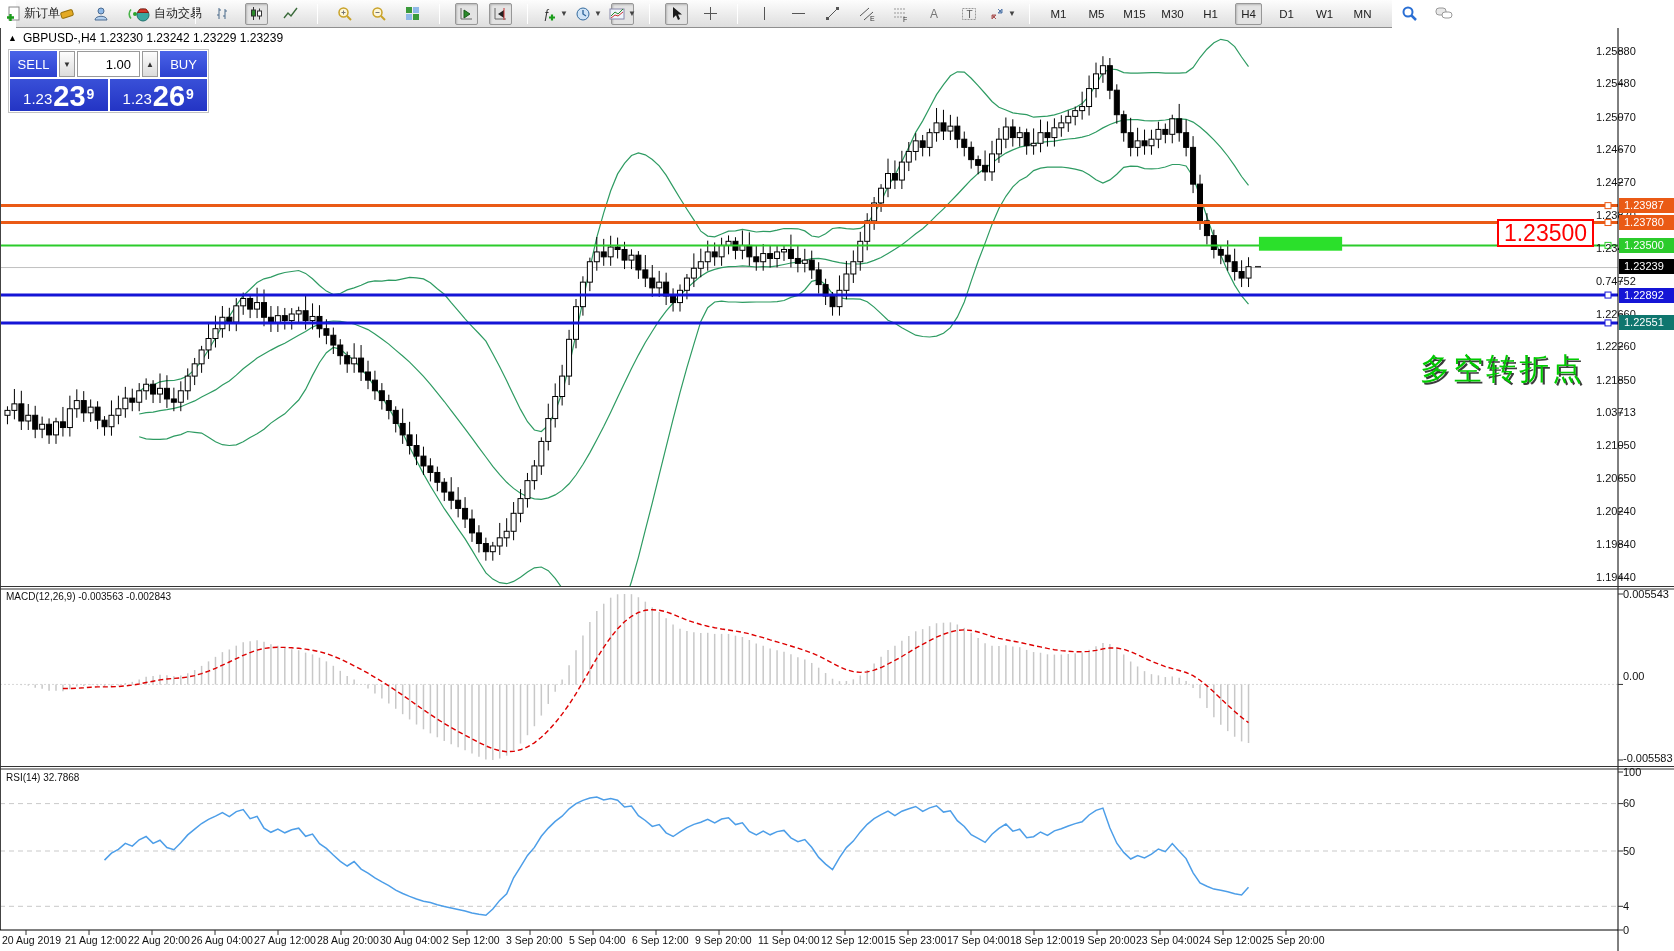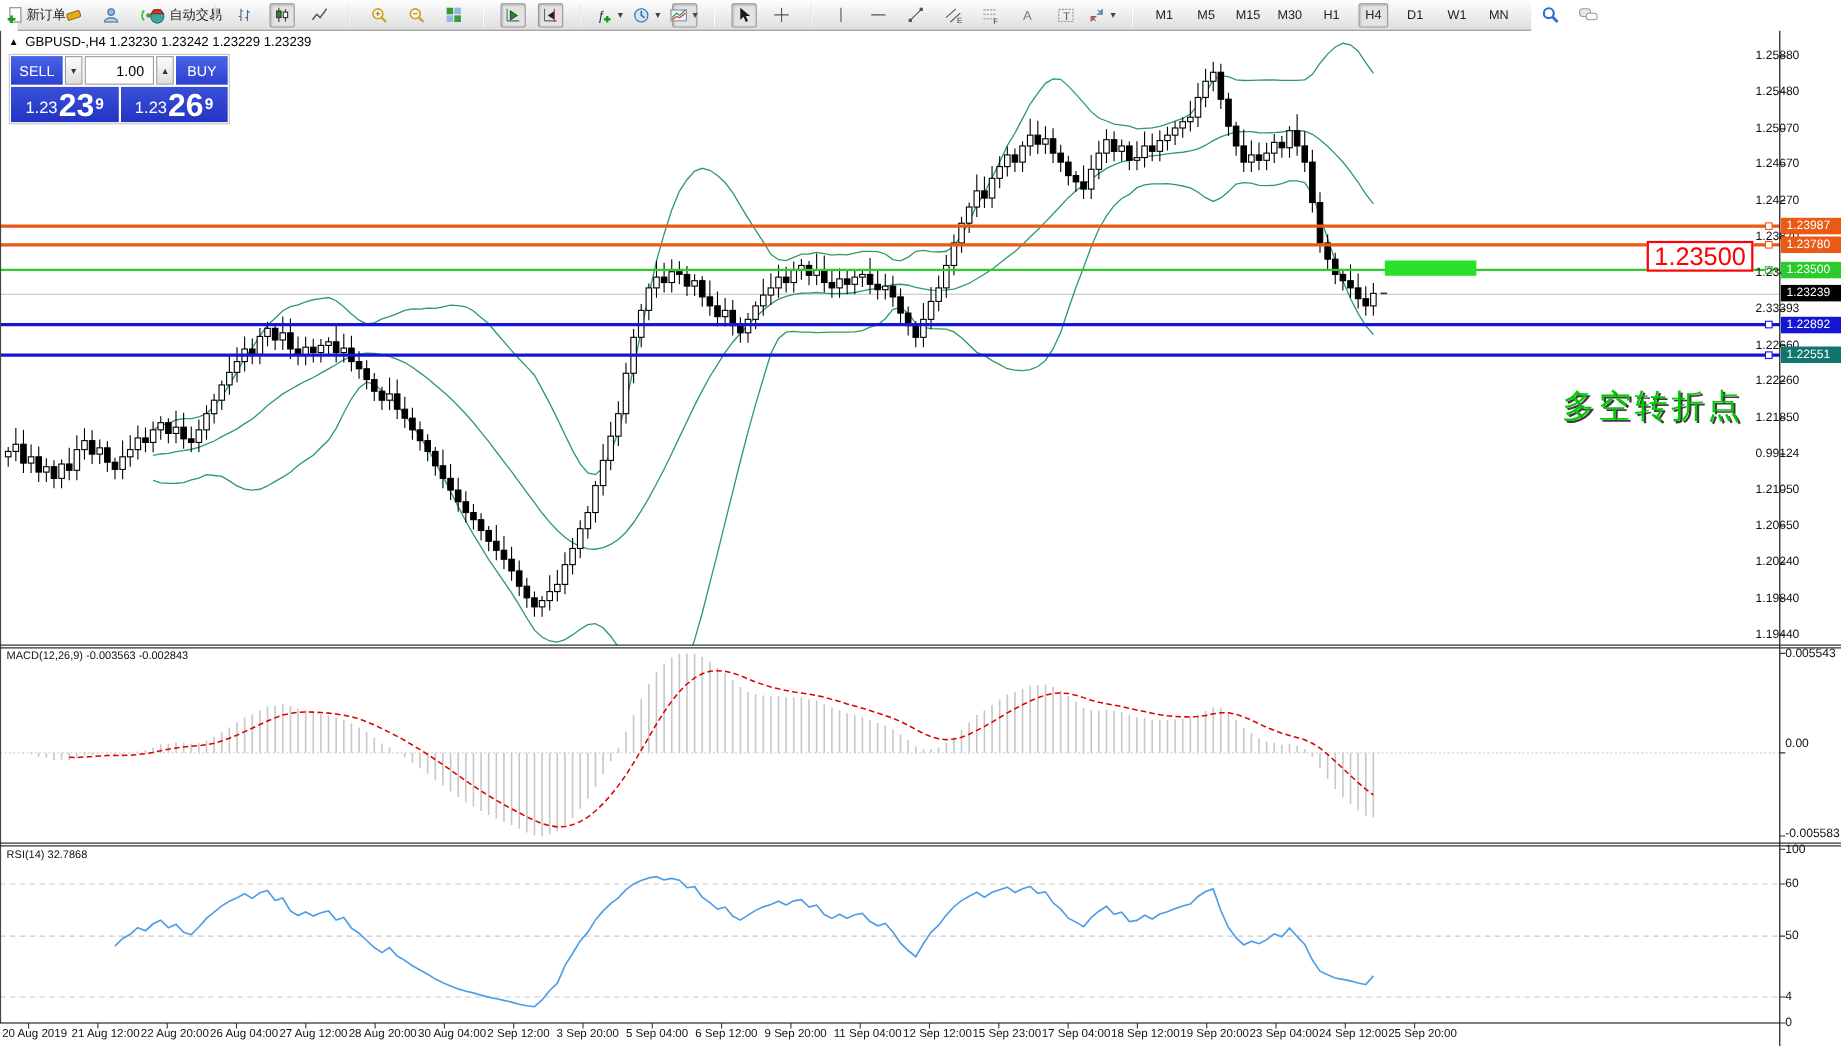--- a/index.html
+++ b/index.html
@@ -986,7 +986,7 @@
     <div class="tick-label" style="top:176.0037164093768px">1.24270</div>
     <div class="tick-label" style="top:208.67544719431515px">1.23870</div>
     <div class="tick-label" style="top:242.1639712488769px">1.23460</div>
-    <div class="tick-label" style="top:274.83570203381527px">2.33393</div>
+    <div class="tick-label" style="top:274.83570203381527px">0.74752</div>
     <div class="tick-label" style="top:307.5074328187536px">1.22660</div>
     <div class="tick-label" style="top:340.17916360369196px">1.22260</div>
     <div class="tick-label" style="top:373.6676876582537px">1.21850</div>

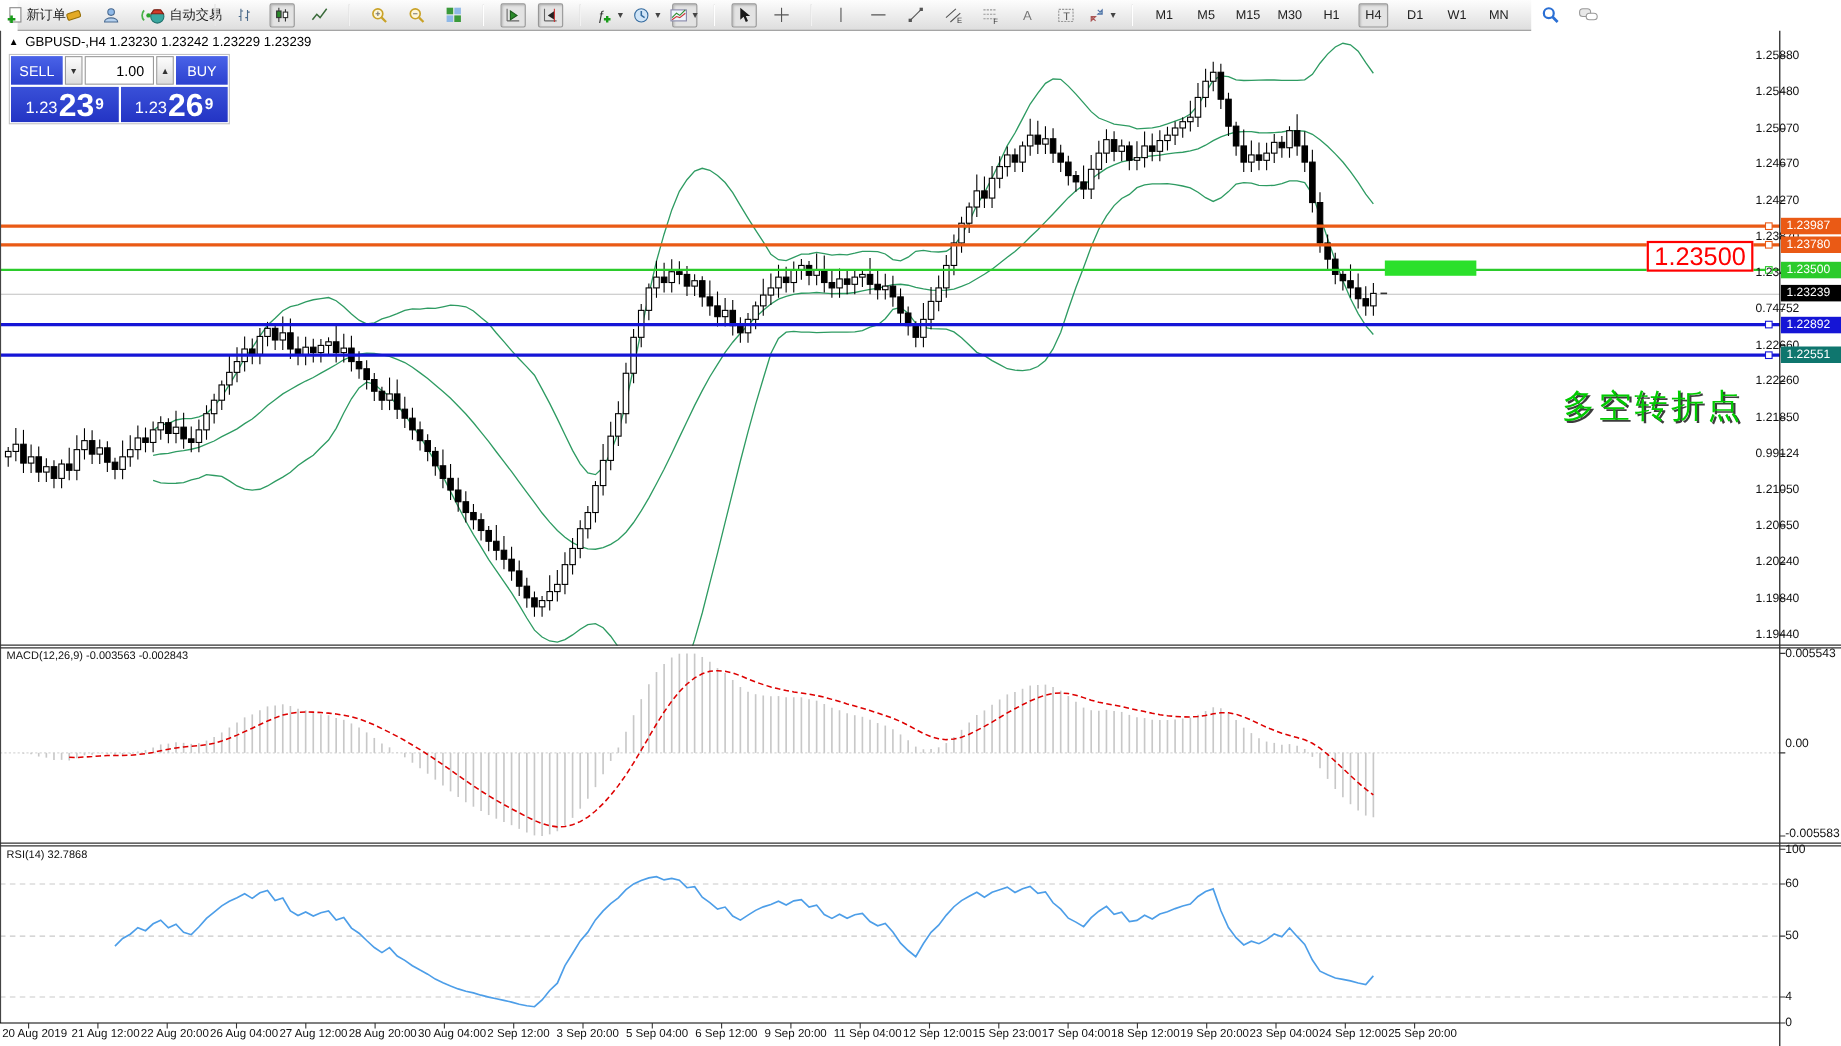--- a/index.html
+++ b/index.html
@@ -990,7 +990,7 @@
     <div class="tick-label" style="top:307.5074328187536px">1.22660</div>
     <div class="tick-label" style="top:340.17916360369196px">1.22260</div>
     <div class="tick-label" style="top:373.6676876582537px">1.21850</div>
-    <div class="tick-label" style="top:406.3394184431921px">0.99124</div>
+    <div class="tick-label" style="top:406.3394184431921px">1.03713</div>
     <div class="tick-label" style="top:439.0111492281304px">1.21050</div>
     <div class="tick-label" style="top:471.68288001306877px">1.20650</div>
     <div class="tick-label" style="top:505.17140406763053px">1.20240</div>

